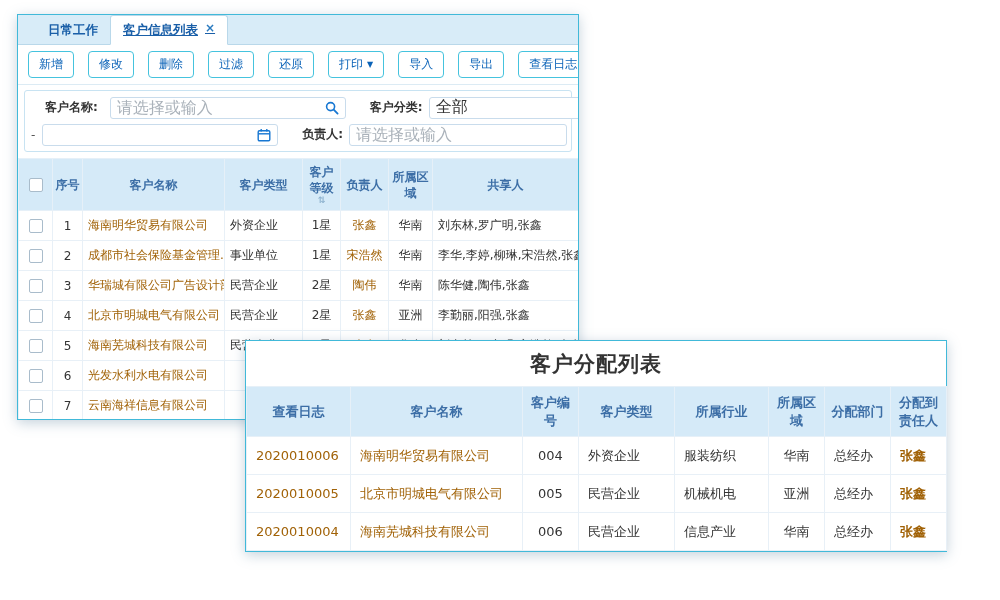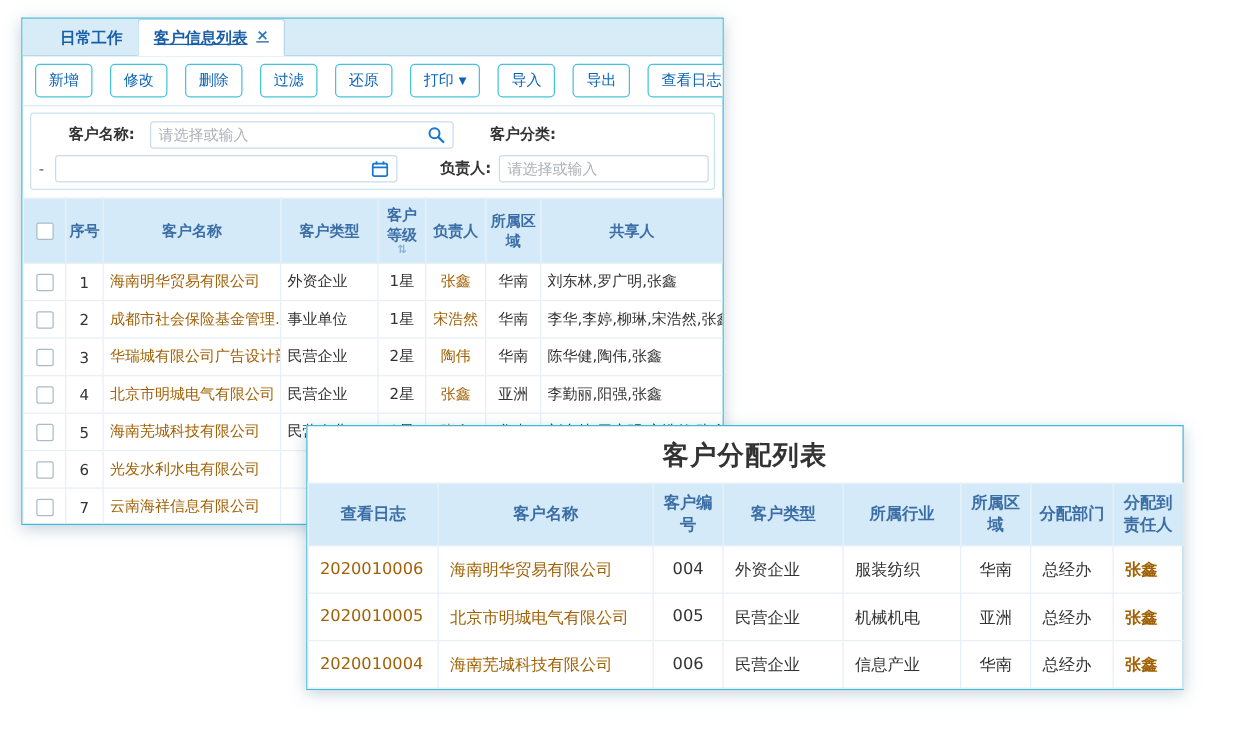--- a/index.html
+++ b/index.html
@@ -118,7 +118,7 @@
 
   <div class="filters">
     <div class="frow">
-      <span class="flabel" style="margin-left:24px">客户名称:</span>
+      <span class="flabel" style="margin-left:14px">客户名称:</span>
       <div class="inputbox w-name">
         <input placeholder="请选择或输入" style="">
         <span class="icon-btn">

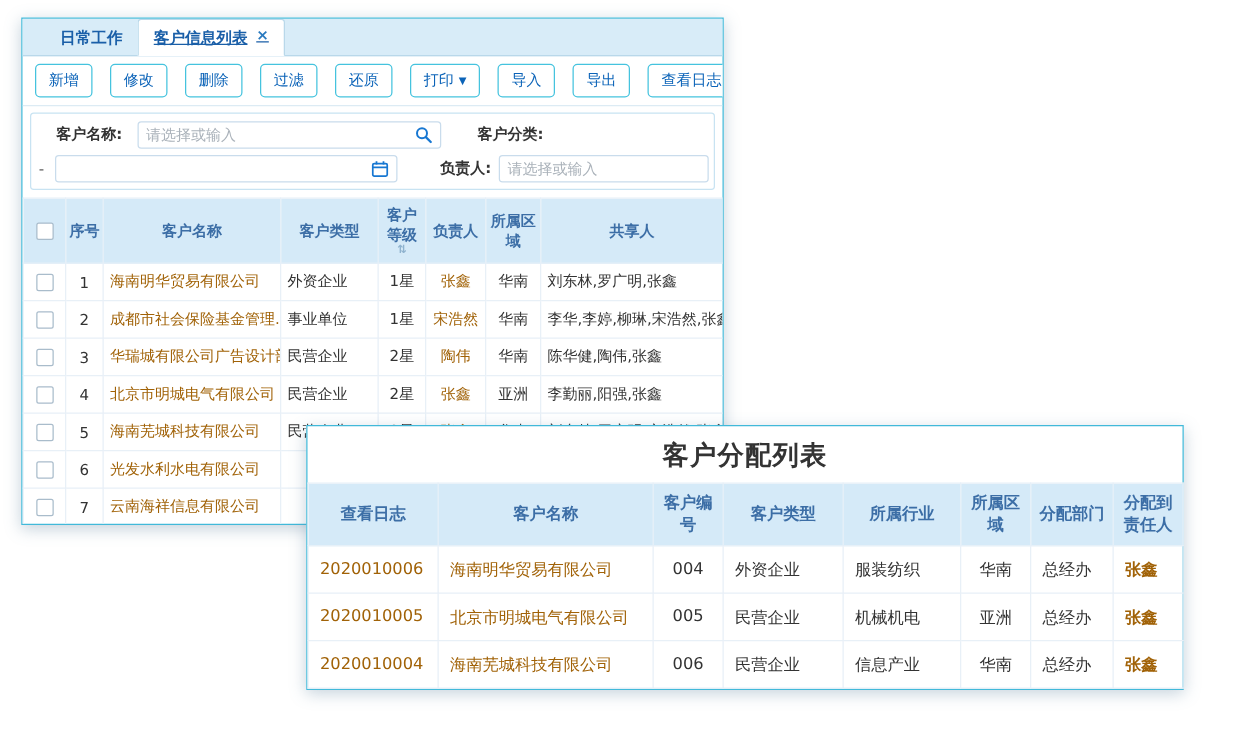--- a/index.html
+++ b/index.html
@@ -38,7 +38,7 @@
   .dash{font-size:12px;color:#555;width:8px;}
   .inputbox{display:flex;align-items:center;border:1px solid #c9dcec;border-radius:3px;
     height:22px;background:#fff;box-sizing:border-box;padding-right:4px;}
-  .inputbox input{border:none;outline:none;background:transparent;flex:1;font-size:12px;
+  .inputbox input{border:none;outline:none;background:transparent;flex:1;font-size:16px;
     padding:0 6px;color:#333;font-family:inherit;min-width:0;}
   .inputbox input::placeholder{color:#aab2ba;}
   .w-name{width:243px;margin-left:6px;}

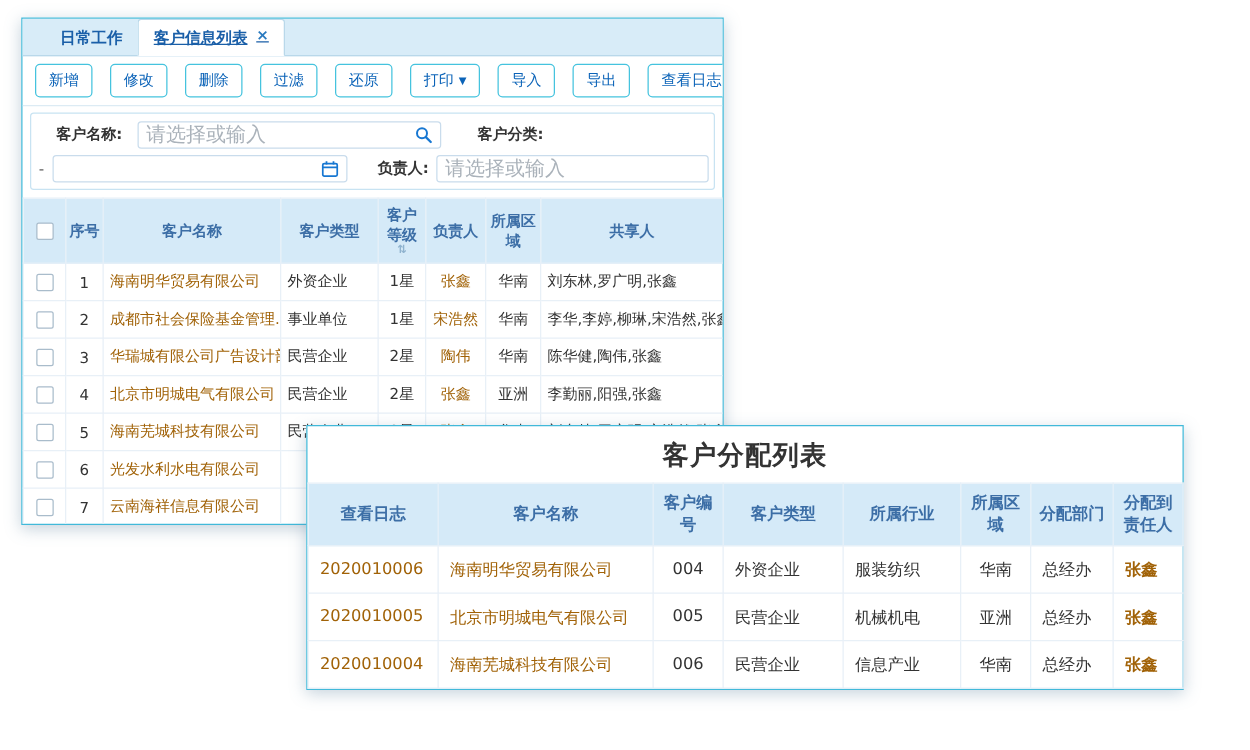--- a/index.html
+++ b/index.html
@@ -34,7 +34,7 @@
   .filters{margin:5px 6px 6px;border:1px solid #c8e3f2;border-radius:3px;padding:3px 6px;}
   .frow{display:flex;align-items:center;height:27px;gap:6px;}
   .flabel{font-size:12px;font-weight:bold;color:#333;white-space:nowrap;}
-  .flabel.right{width:58px;text-align:right;}
+  .flabel.right{width:58px;text-align:center;}
   .dash{font-size:12px;color:#555;width:8px;}
   .inputbox{display:flex;align-items:center;border:1px solid #c9dcec;border-radius:3px;
     height:22px;background:#fff;box-sizing:border-box;padding-right:4px;}

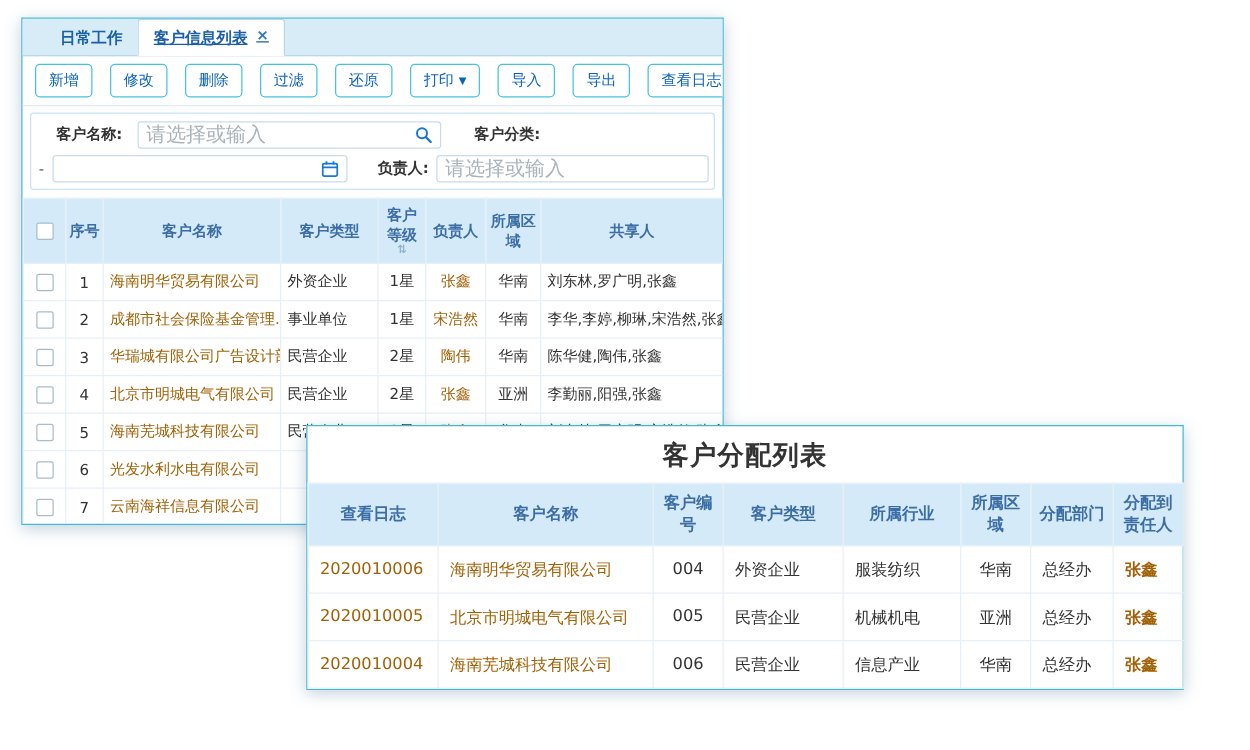--- a/index.html
+++ b/index.html
@@ -129,6 +129,9 @@
         </span>
       </div>
       <span class="flabel right" style="margin-left:18px">客户分类:</span>
+      <div class="inputbox grow">
+        <input value="全部" style="">
+      </div>
     </div>
     <div class="frow">
       <span class="dash">-</span>

